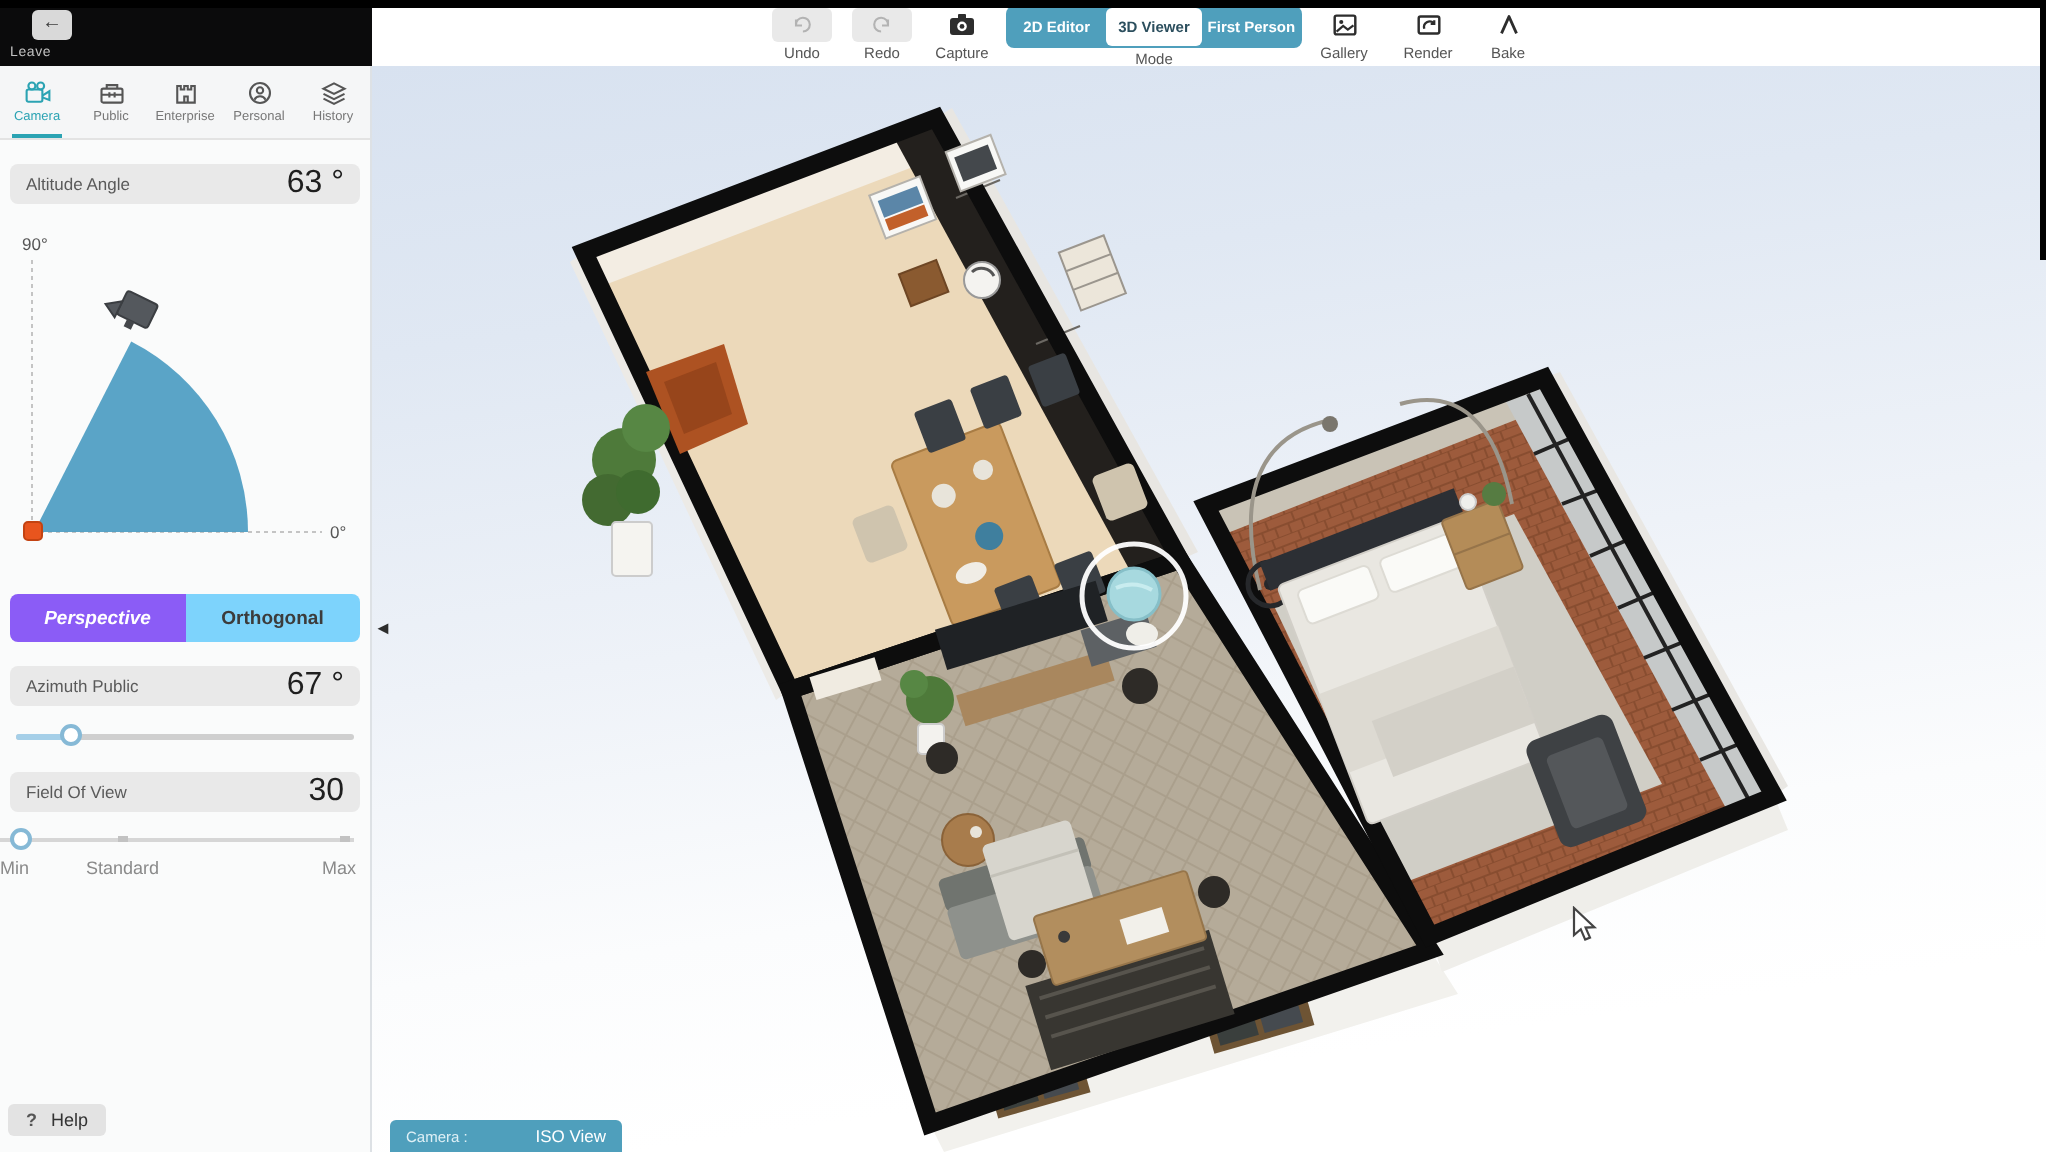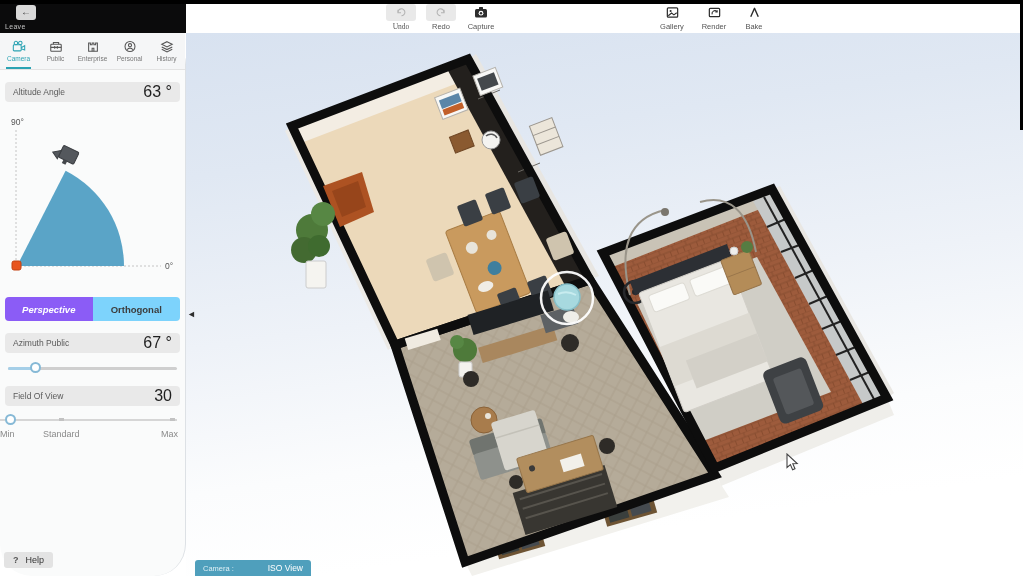--- a/index.html
+++ b/index.html
@@ -127,6 +127,14 @@
       <div class="lbl">Capture</div>
     </div>
 
+    <div class="tool t-mode">
+      <div class="mode-seg">
+        <div class="seg">2D Editor</div>
+        <div class="seg sel">3D Viewer</div>
+        <div class="seg">First Person</div>
+      </div>
+      <div class="lbl">Mode</div>
+    </div>
 
     <div class="tool t-gallery">
       <div class="ic">

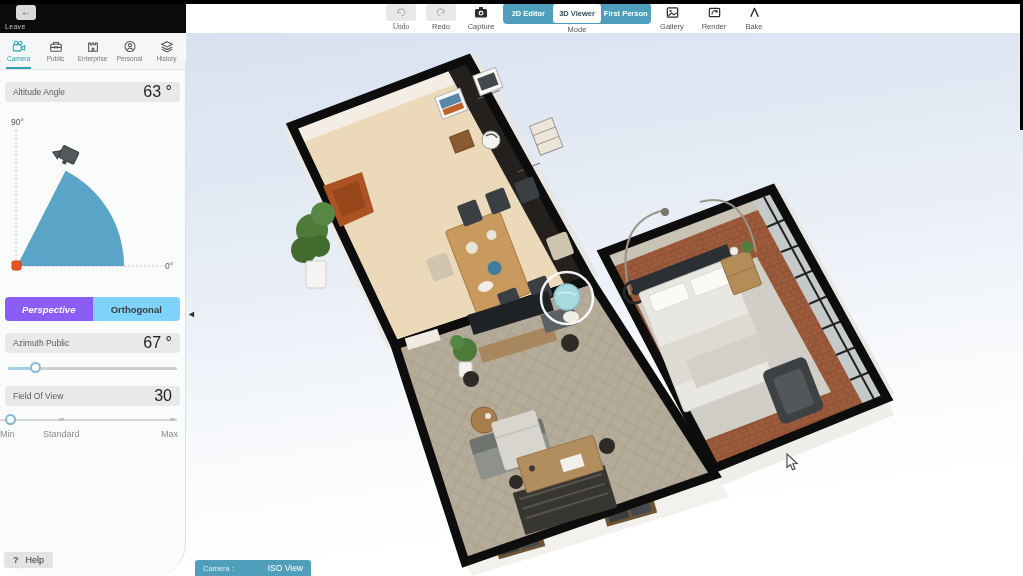--- a/index.html
+++ b/index.html
@@ -21,7 +21,7 @@
   .tool .ic { height:18px; display:flex; align-items:center; justify-content:center; }
   .tool .lbl { margin-top:1px; }
   .icon-btn { width:30px; height:17px; background:#e9e9e9; border-radius:3px; display:flex; align-items:center; justify-content:center; }
-  .t-undo { left:383px; width:36px;font-family:Liberation Serif, serif; }
+  .t-undo { left:383px; width:36px; }
   .t-redo { left:423px; width:36px; }
   .t-capture { left:461px; width:40px; }
   .t-mode { left:503px; width:148px; }

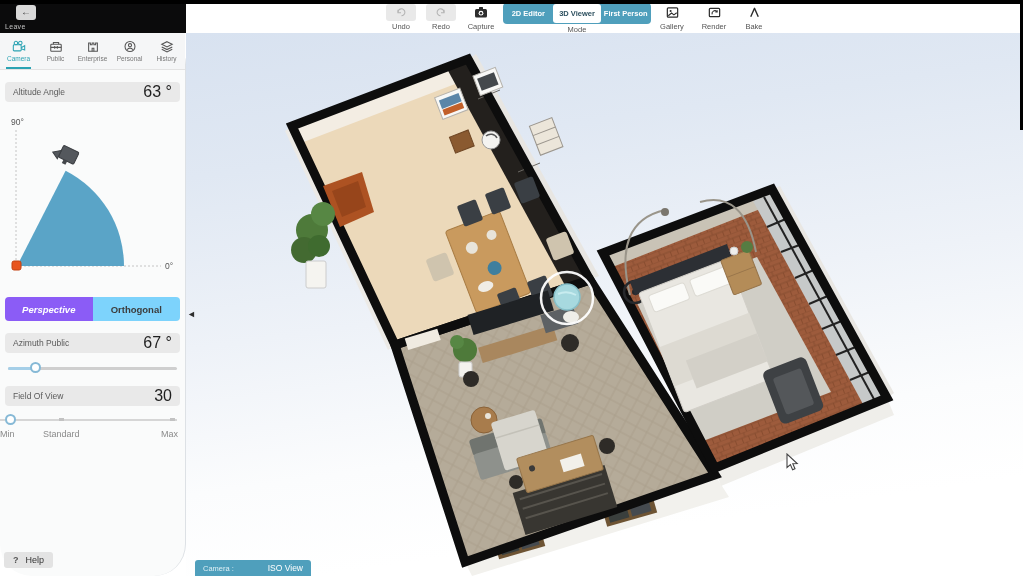--- a/index.html
+++ b/index.html
@@ -34,7 +34,7 @@
   .mode-seg .seg.sel { background:#fff; color:#2c4f5e; border-radius:3px; }
 
   
-  .sidebar { position:absolute; top:33px; left:0; width:186px; bottom:0; background:#fafbfb; border-right:1px solid #dde1e5; z-index:30;border-radius:32px; }
+  .sidebar { position:absolute; top:33px; left:0; width:186px; bottom:0; background:#fafbfb; border-right:1px solid #dde1e5; z-index:30; }
   .tabs { height:37px; display:flex; background:#f5f6f7; border-bottom:1px solid #e3e3e3; }
   .tab { flex:1; display:flex; flex-direction:column; align-items:center; justify-content:center; gap:2px; font-size:6.5px; color:#777; cursor:pointer; position:relative; }
   .tab svg { stroke:#555; }

